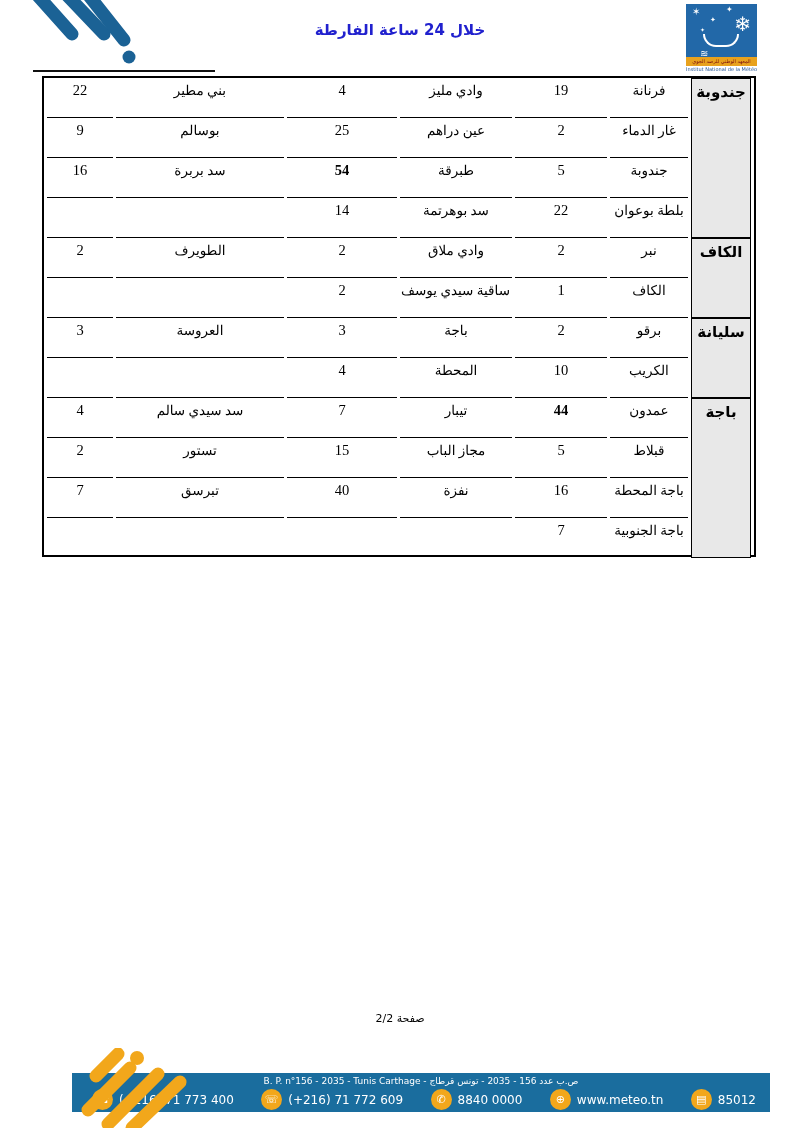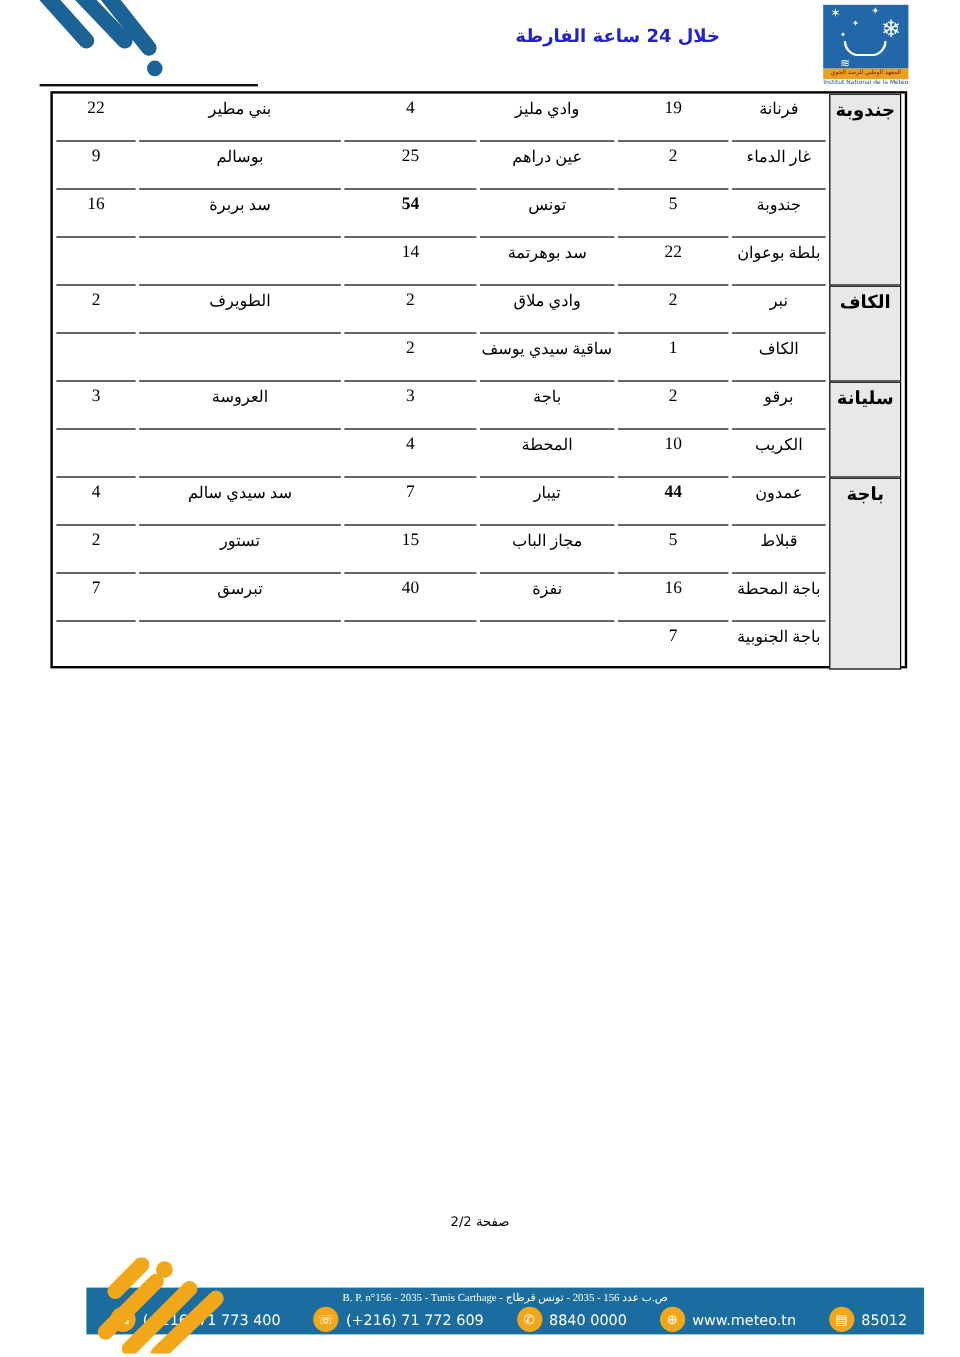--- a/index.html
+++ b/index.html
@@ -10,7 +10,7 @@
   .hdr-swoosh{position:absolute;left:30px;top:0;}
   .title-block{position:absolute;left:200px;top:18px;width:400px;text-align:center;color:#2121CE;}
   .title-line1{font-size:17px;font-weight:bold;direction:rtl;}
-  .title-line2{font-size:15px;font-weight:bold;direction:rtl;margin-top:3px;text-align:right;}
+  .title-line2{font-size:15px;font-weight:bold;direction:rtl;margin-top:3px;}
   .header-rule{position:absolute;left:33px;top:70px;width:182px;height:2px;background:#111;}
 
   .inm-logo{position:absolute;left:686px;top:4px;width:71px;height:68px;}

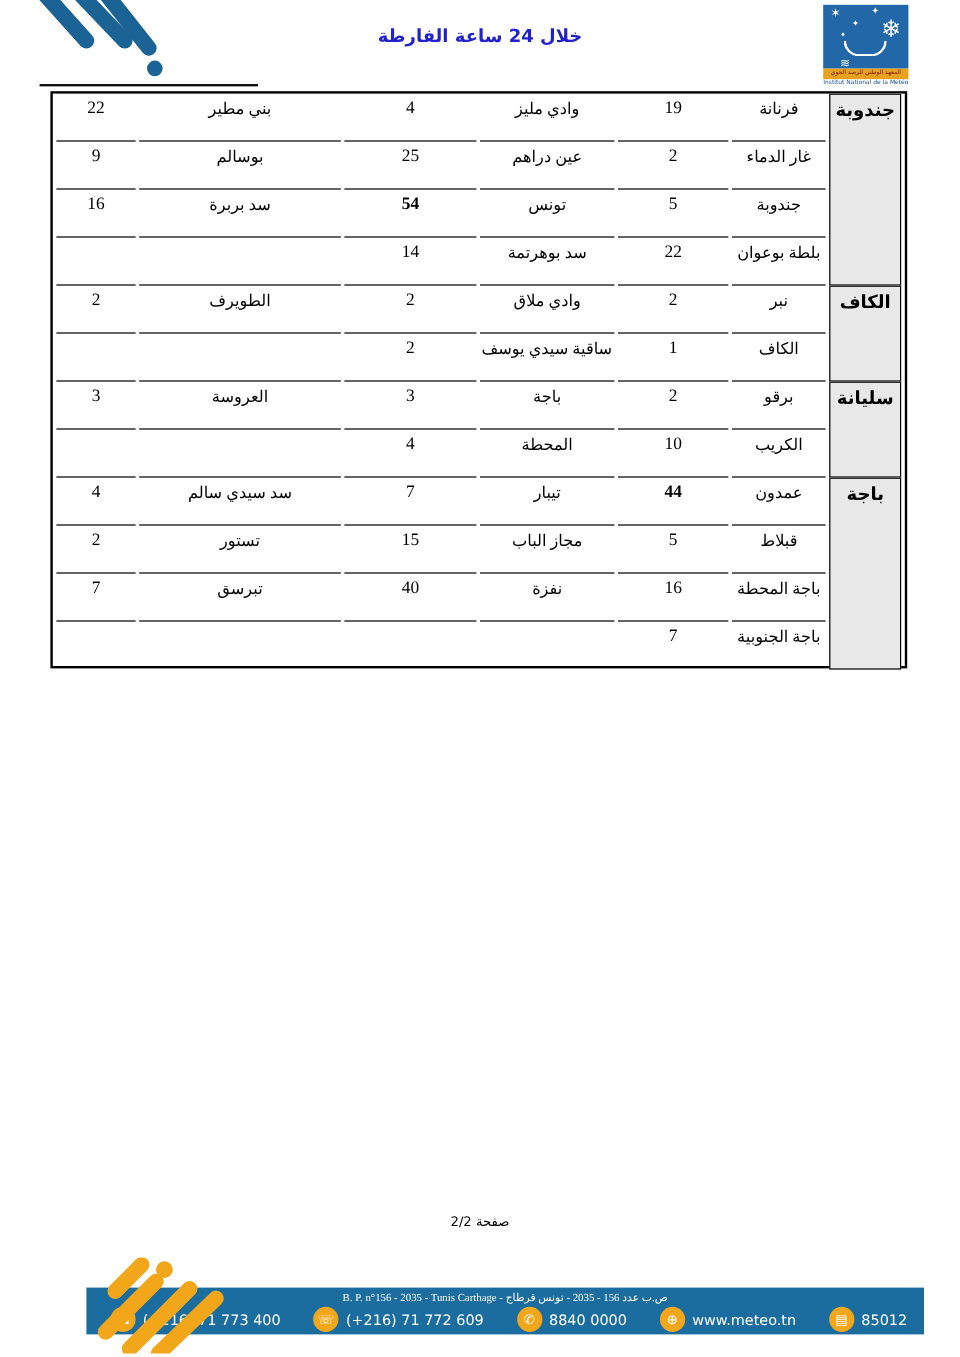--- a/index.html
+++ b/index.html
@@ -122,7 +122,7 @@
           <tr class="rrow">
             <td class="st-name">جندوبة</td>
             <td class="st-val">5</td>
-            <td class="st-name">تونس</td>
+            <td class="st-name">طبرقة</td>
             <td class="st-val bold">54</td>
             <td class="st-name">سد بربرة</td>
             <td class="st-val">16</td>

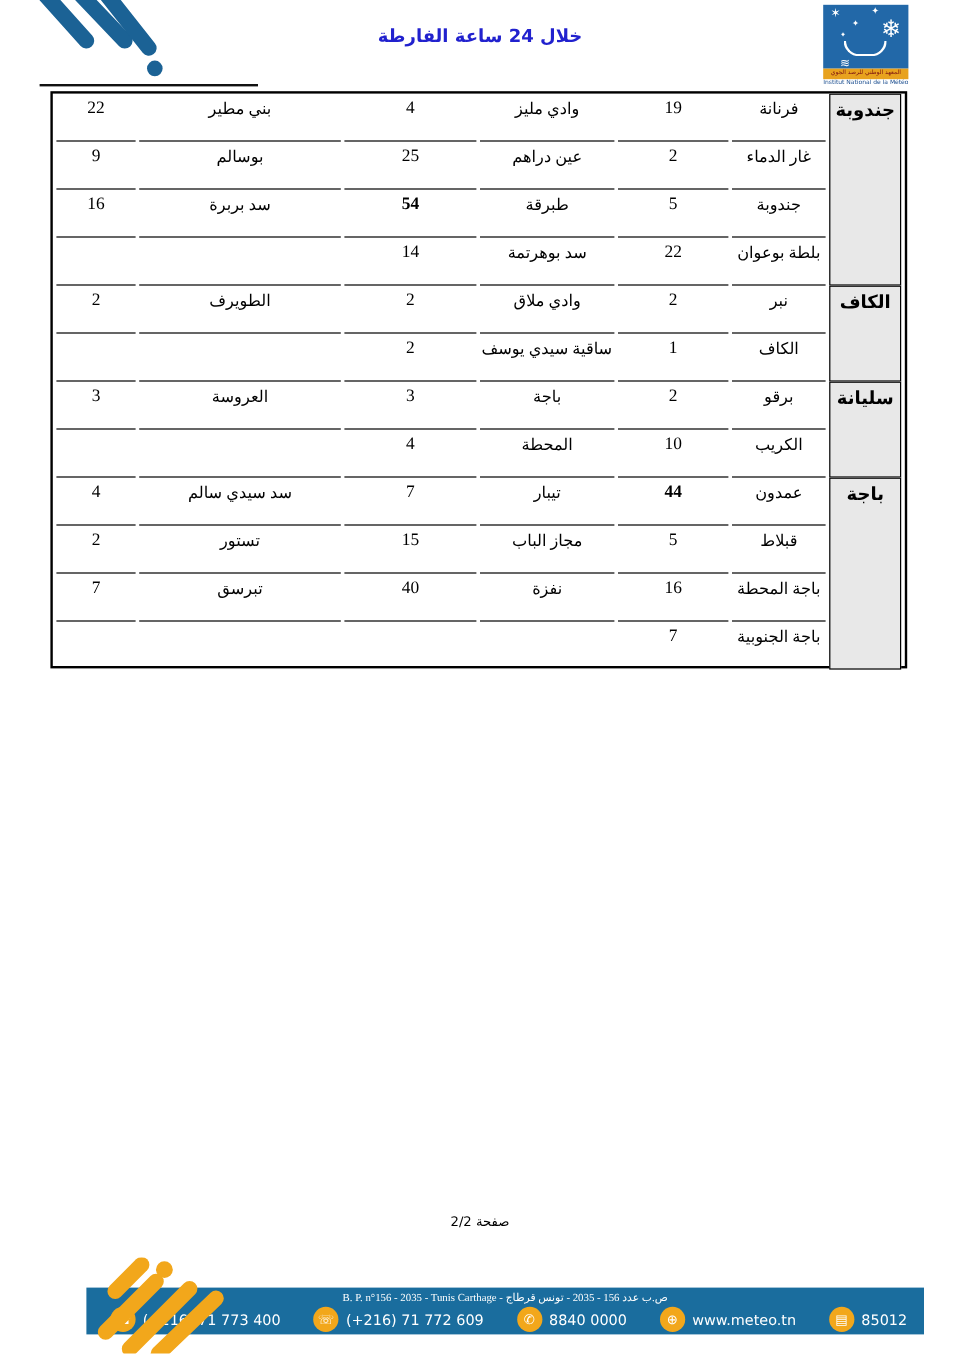--- a/index.html
+++ b/index.html
@@ -48,7 +48,7 @@
   .footer-band{position:absolute;left:72px;top:1073px;width:698px;height:39px;background:#1A6D9E;
                color:#fff;box-sizing:border-box;}
   .address{position:absolute;left:0;top:3px;width:100%;text-align:center;font-size:9px;
-           white-space:nowrap;font-family:Liberation Serif, serif;}
+           white-space:nowrap;}
   .contacts{position:absolute;left:20px;right:14px;top:16px;display:flex;
             justify-content:space-between;align-items:center;}
   .contact{display:flex;align-items:center;gap:6px;font-size:12px;white-space:nowrap;}

